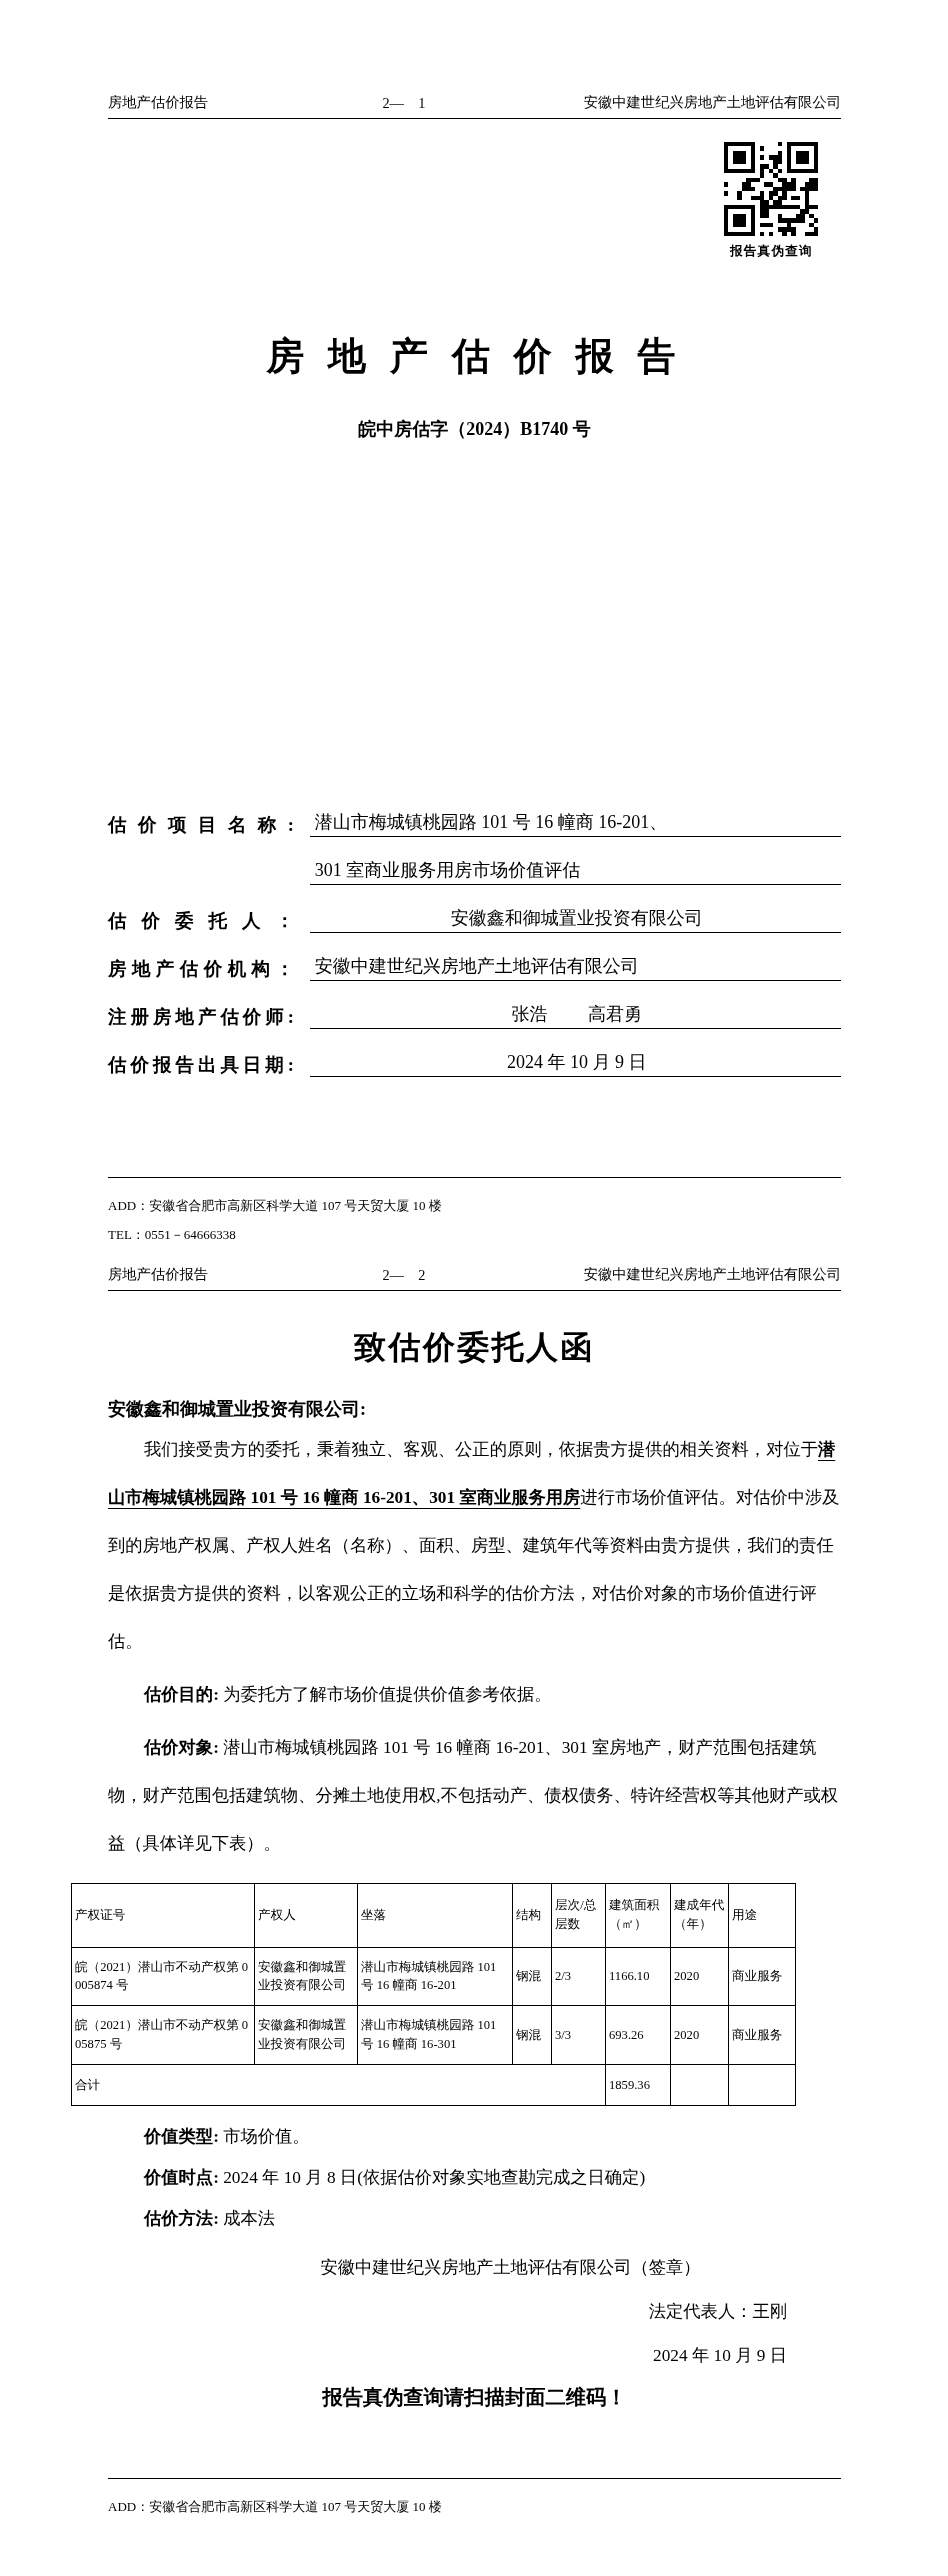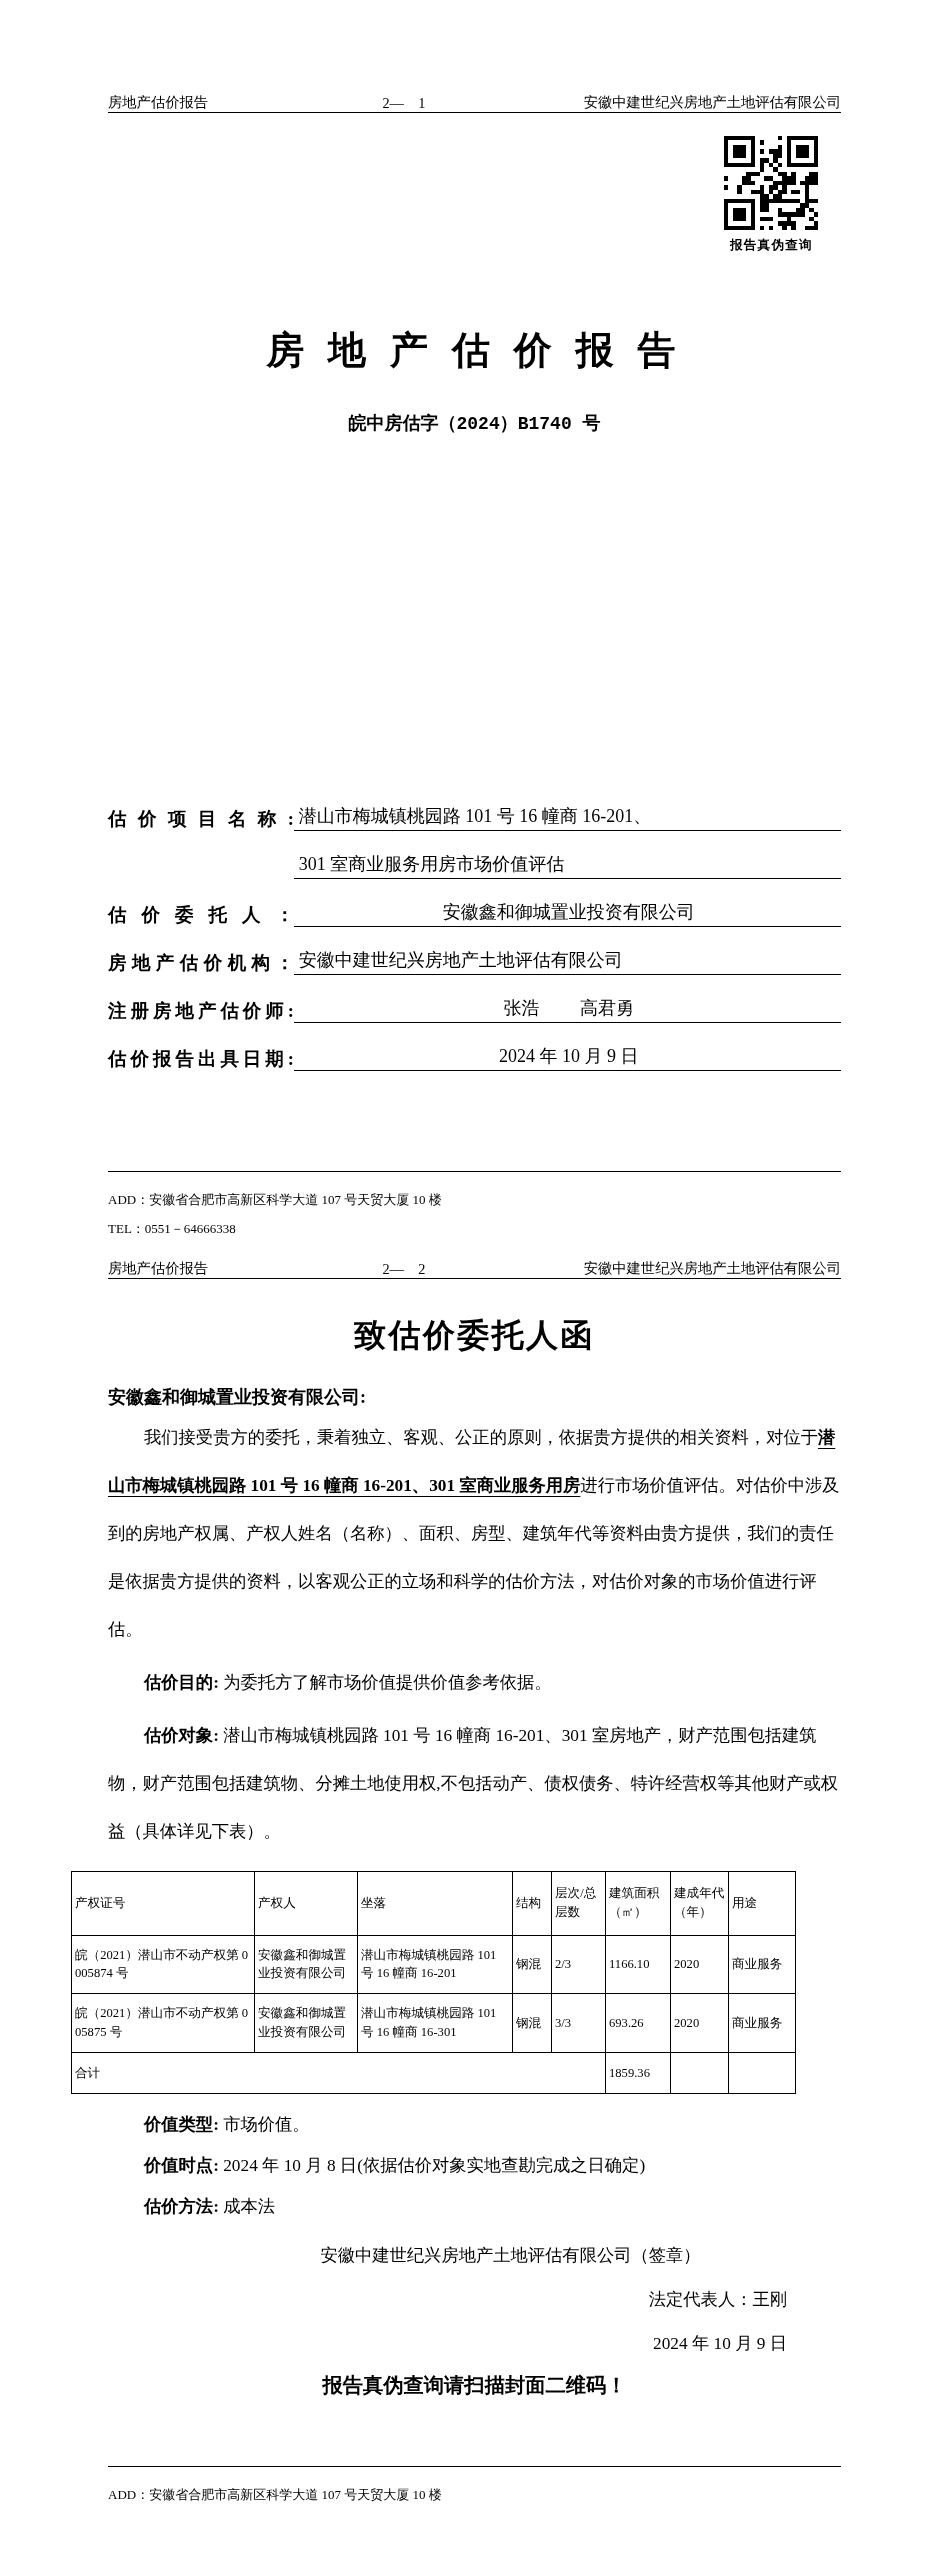--- a/index.html
+++ b/index.html
@@ -8,7 +8,7 @@
 
   
   .run-head{display:flex;justify-content:space-between;align-items:flex-end;
-    font-size:14.3px;border-bottom:1.8px solid #000;}
+    font-size:14.3px;border-bottom:1.8px solid #000;padding-bottom:6px;}
   .run-head .mid{white-space:pre;margin-left:16px;}
   .run-foot{border-top:1.8px solid #000;padding-top:13px;font-size:13px;line-height:29px;}
 

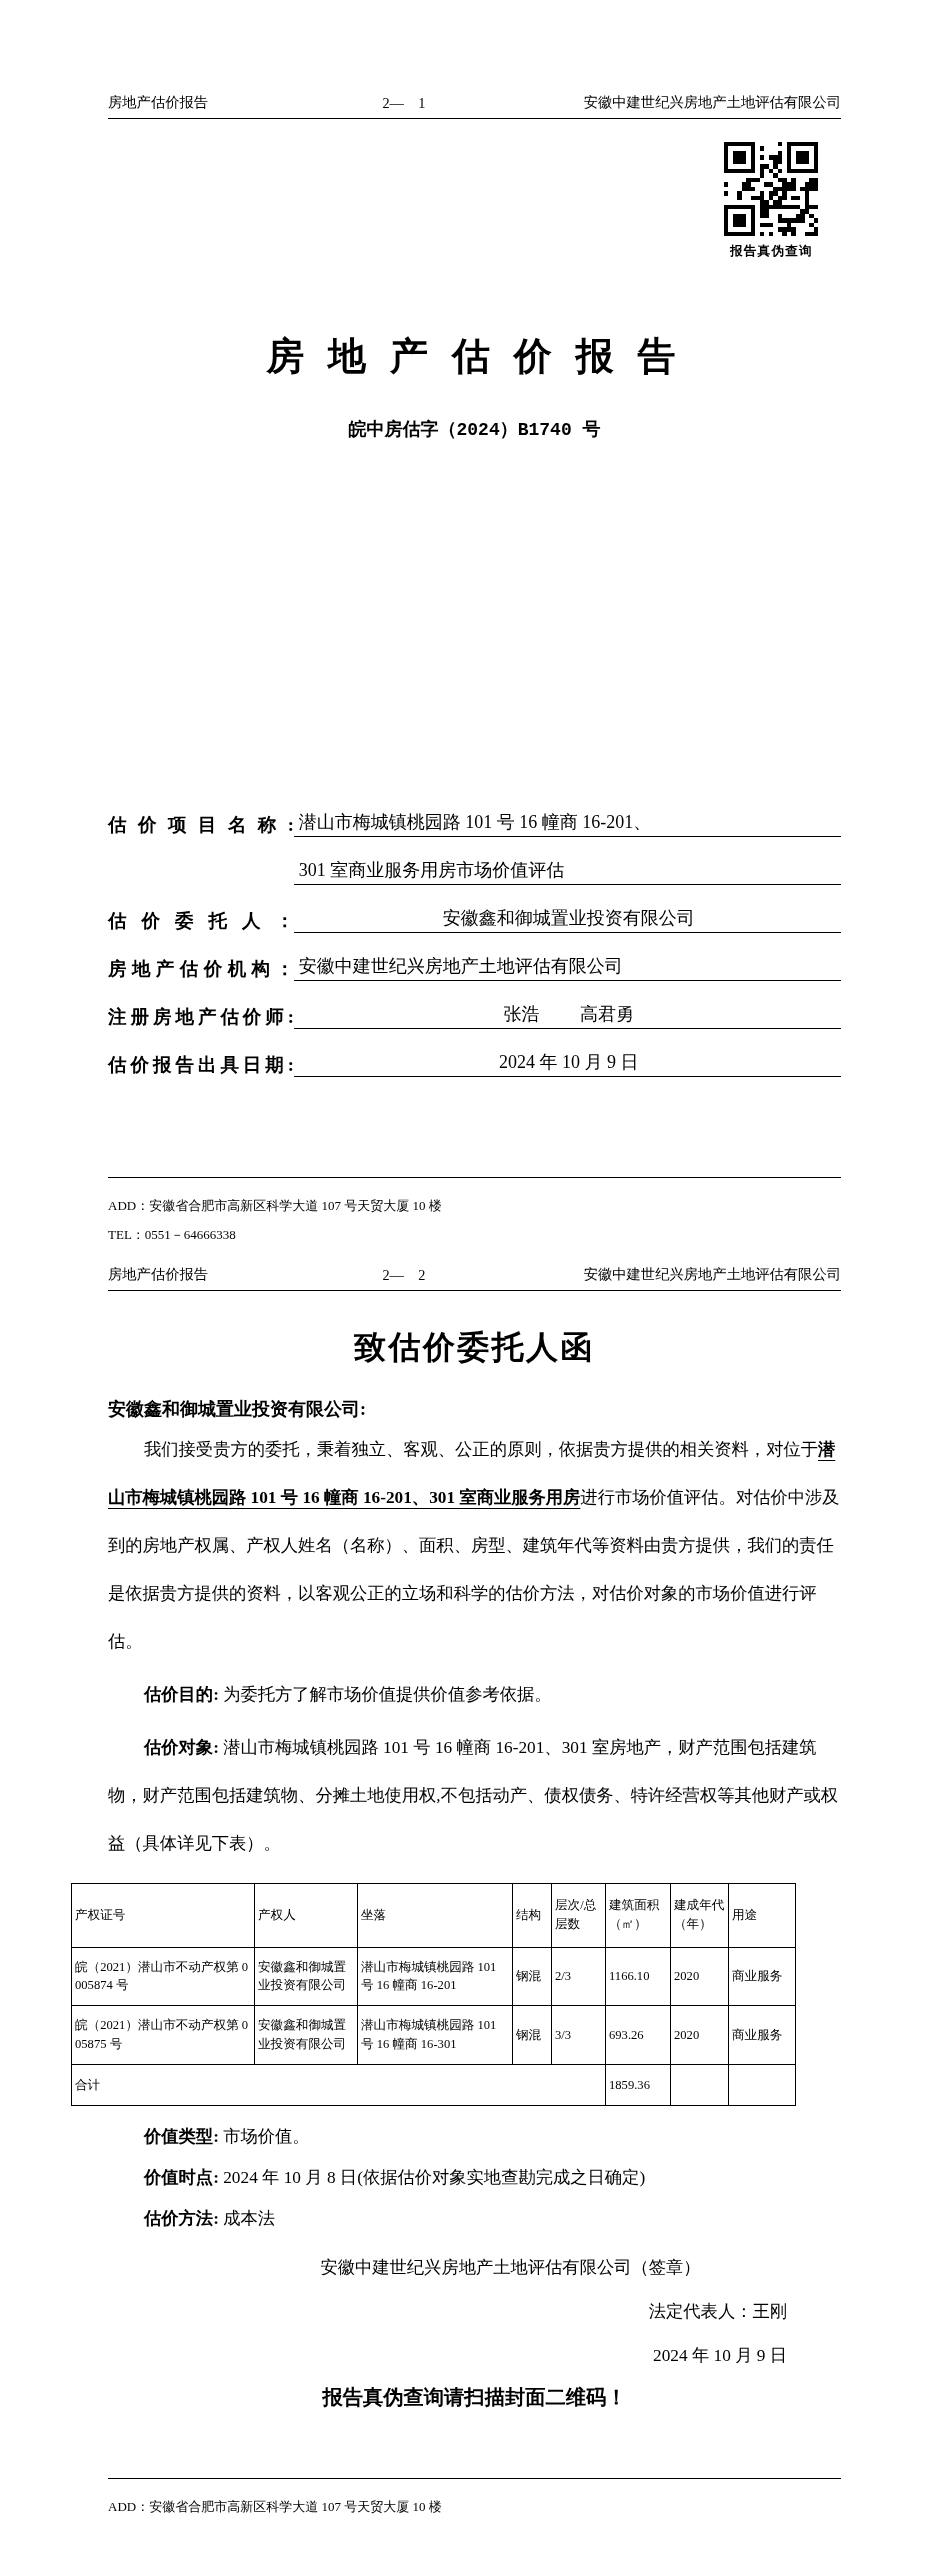--- a/index.html
+++ b/index.html
@@ -18,7 +18,7 @@
   .qr-wrap svg{display:block;margin:0 auto;}
   .qr-cap{font-size:12.6px;font-weight:bold;margin-top:7.2px;letter-spacing:1.2px;}
   .cover-title{font-size:38px;font-weight:bold;text-align:center;margin:71px 0 0 0;letter-spacing:7.2px;}
-  .doc-no{font-size:18px;font-weight:bold;text-align:center;margin-top:35px;font-family:Liberation Mono, monospace;}
+  .doc-no{font-size:18px;font-weight:bold;text-align:center;margin-top:35px;}
   .fields{margin-top:348px;}
   .frow{display:flex;align-items:flex-end;height:48px;}
   .flabel{font-size:18.5px;font-weight:bold;width:186px;flex:none;

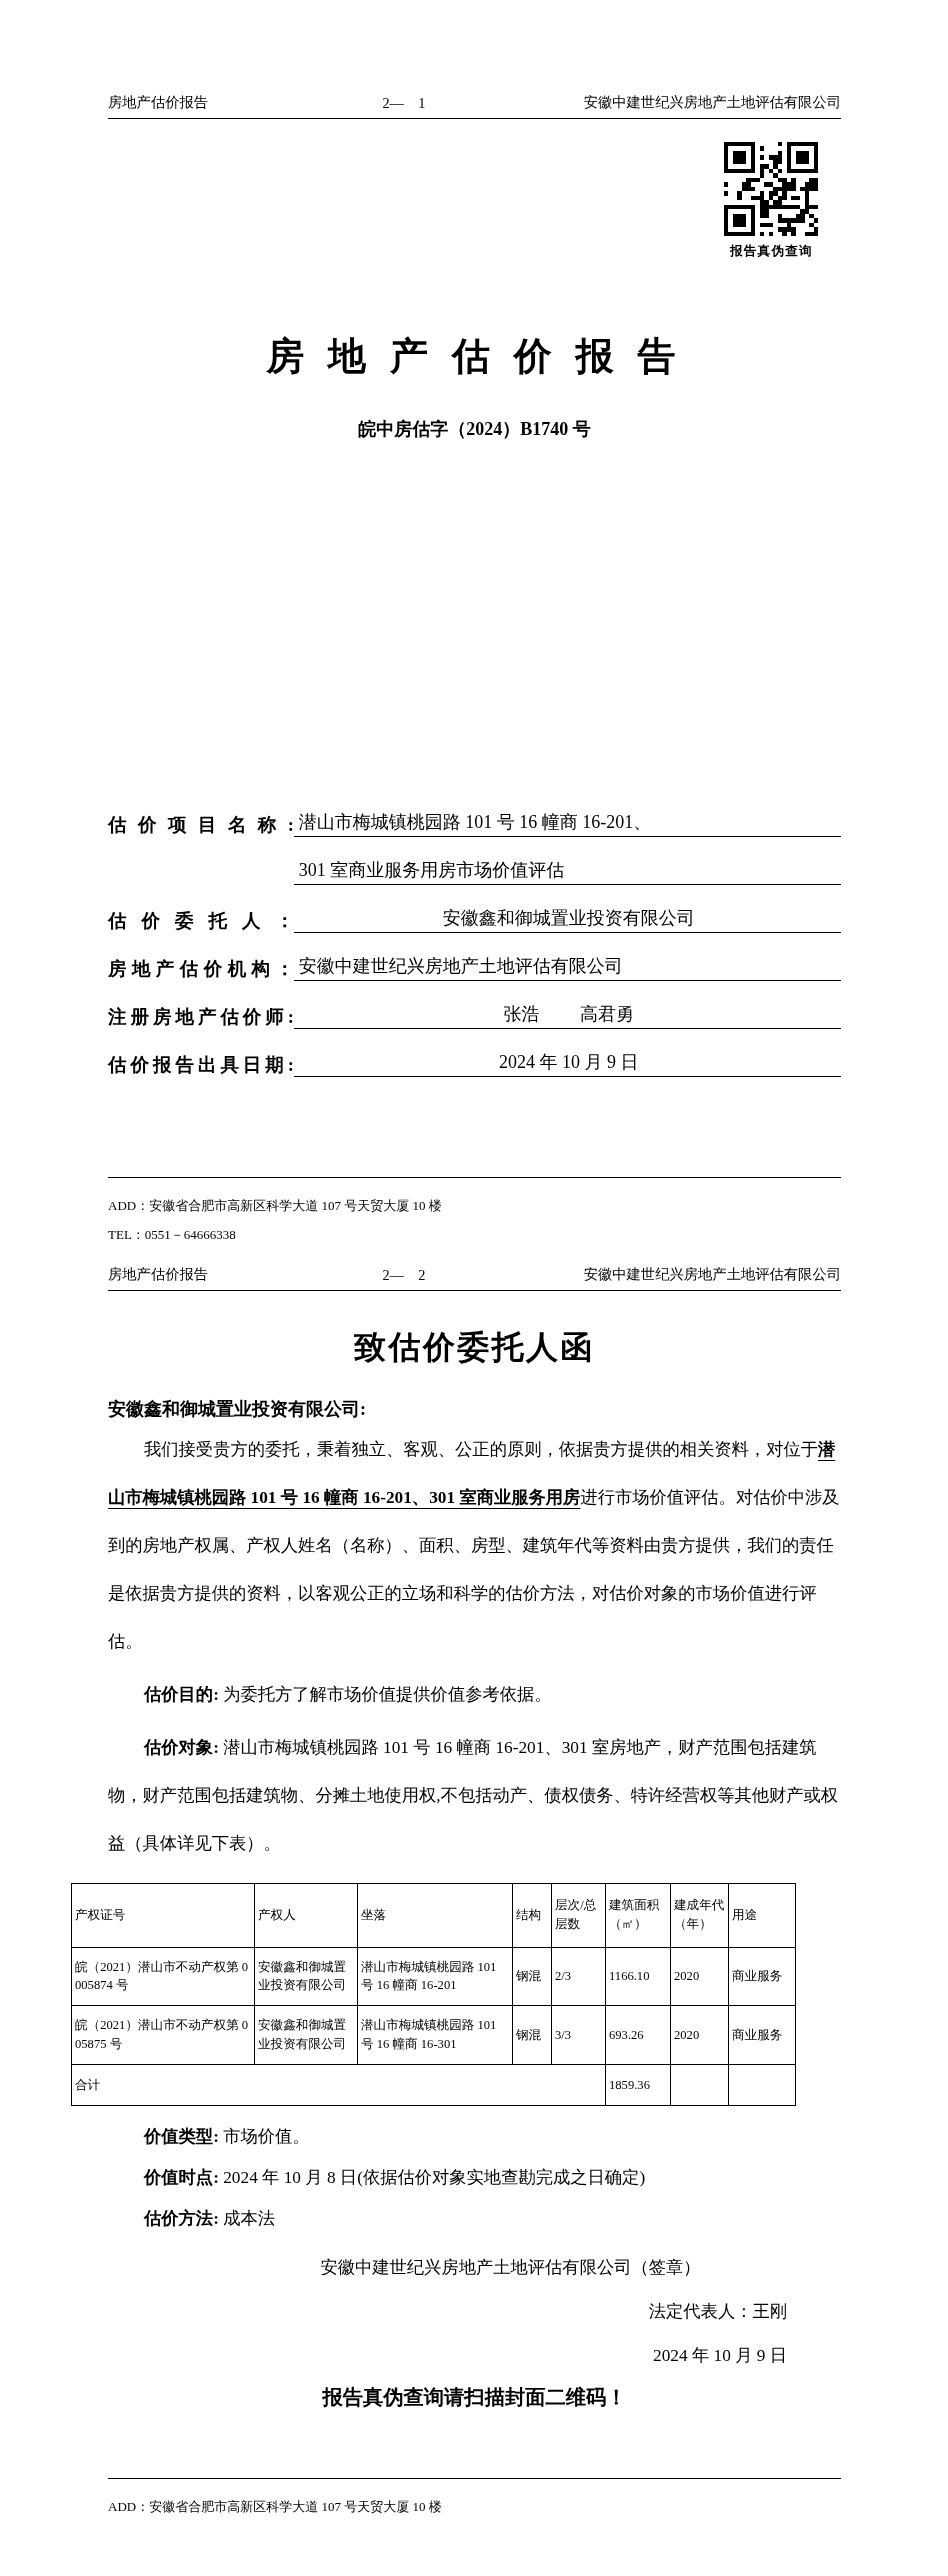--- a/index.html
+++ b/index.html
@@ -20,7 +20,7 @@
   .cover-title{font-size:38px;font-weight:bold;text-align:center;margin:71px 0 0 0;letter-spacing:7.2px;}
   .doc-no{font-size:18px;font-weight:bold;text-align:center;margin-top:35px;}
   .fields{margin-top:348px;}
-  .frow{display:flex;align-items:flex-end;height:48px;}
+  .frow{display:flex;align-items:flex-end;height:48px;gap:16px;}
   .flabel{font-size:18.5px;font-weight:bold;width:186px;flex:none;
     text-align:justify;text-align-last:justify;white-space:pre;}
   .fspacer{width:186px;flex:none;}

